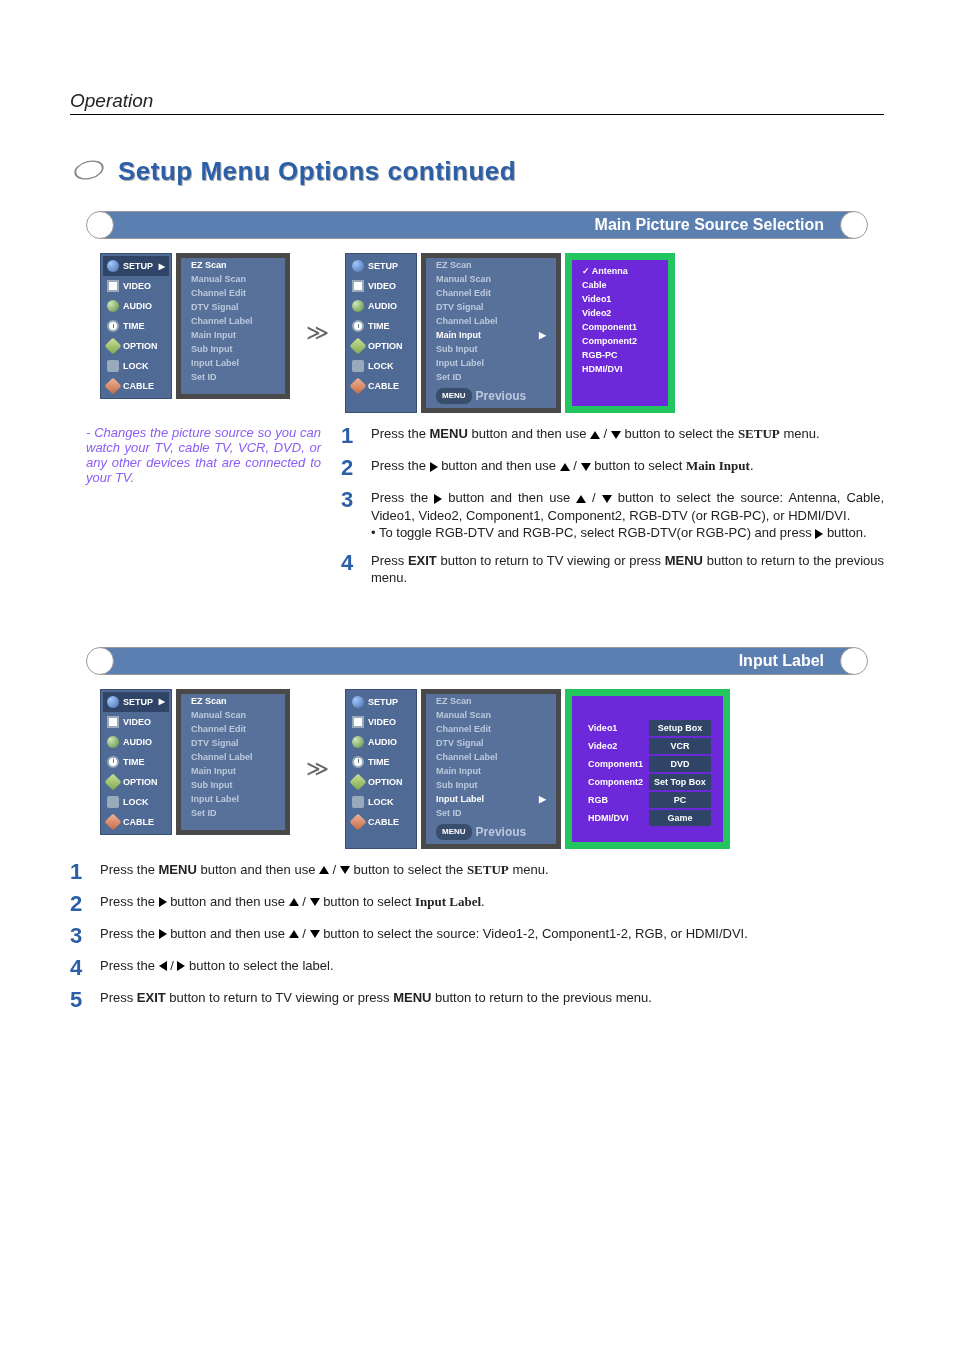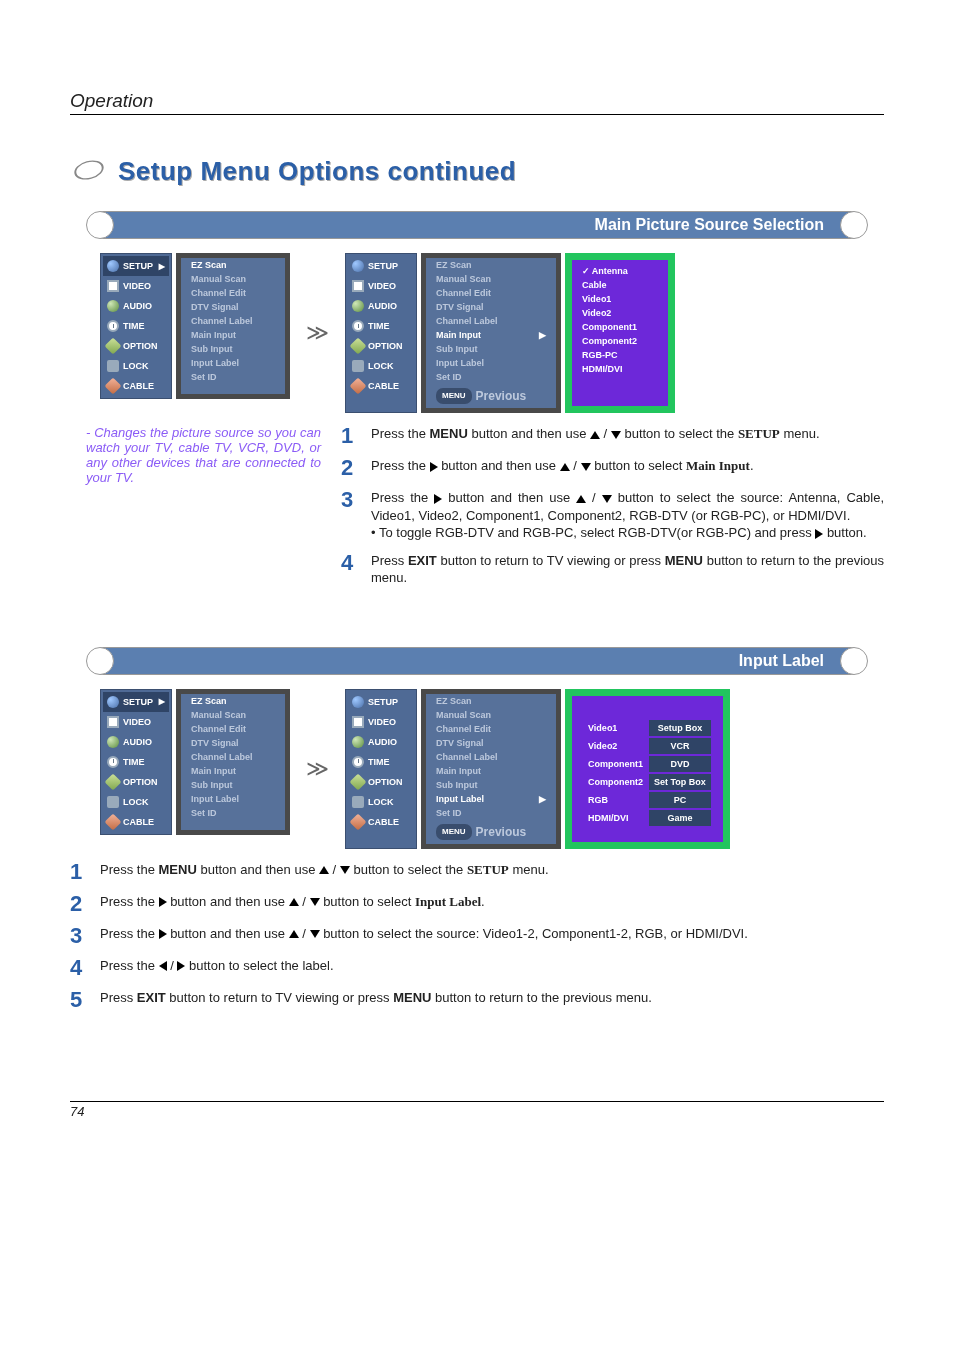--- a/index.html
+++ b/index.html
@@ -542,7 +542,6 @@
     </div>
   </div>
 
-  <div class="footer">74</div>
 </div>
 
 </body></html>

